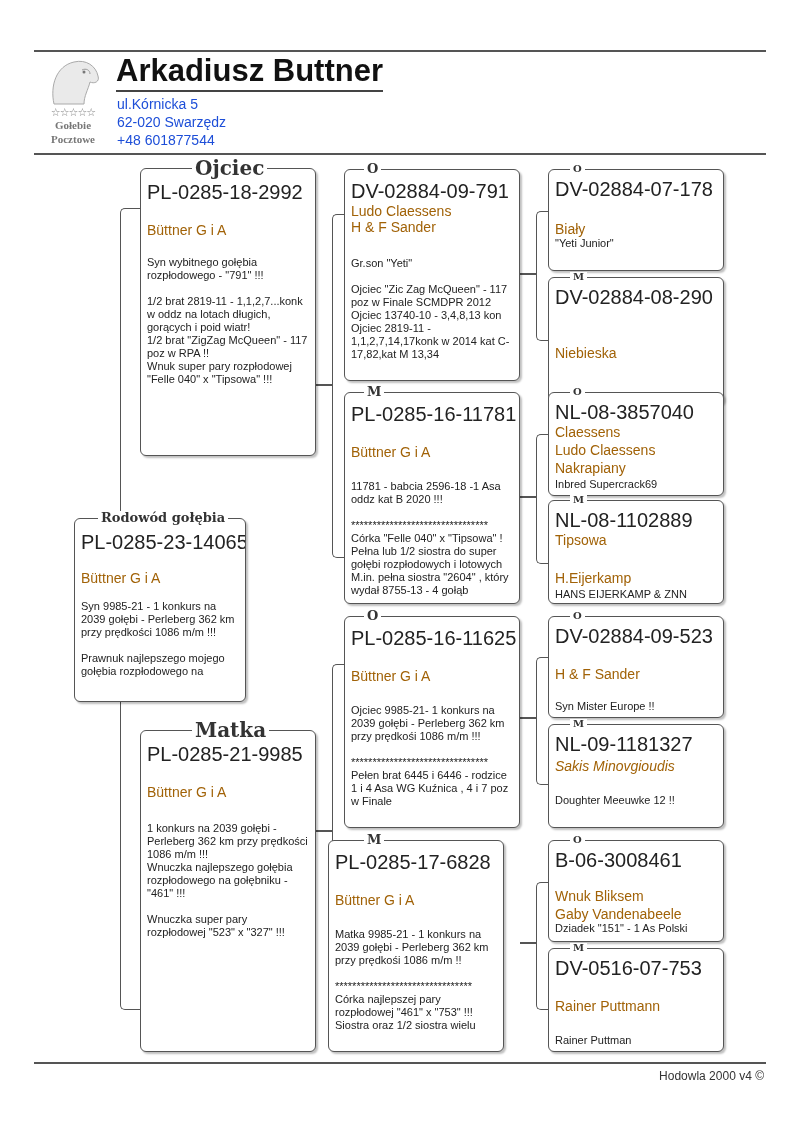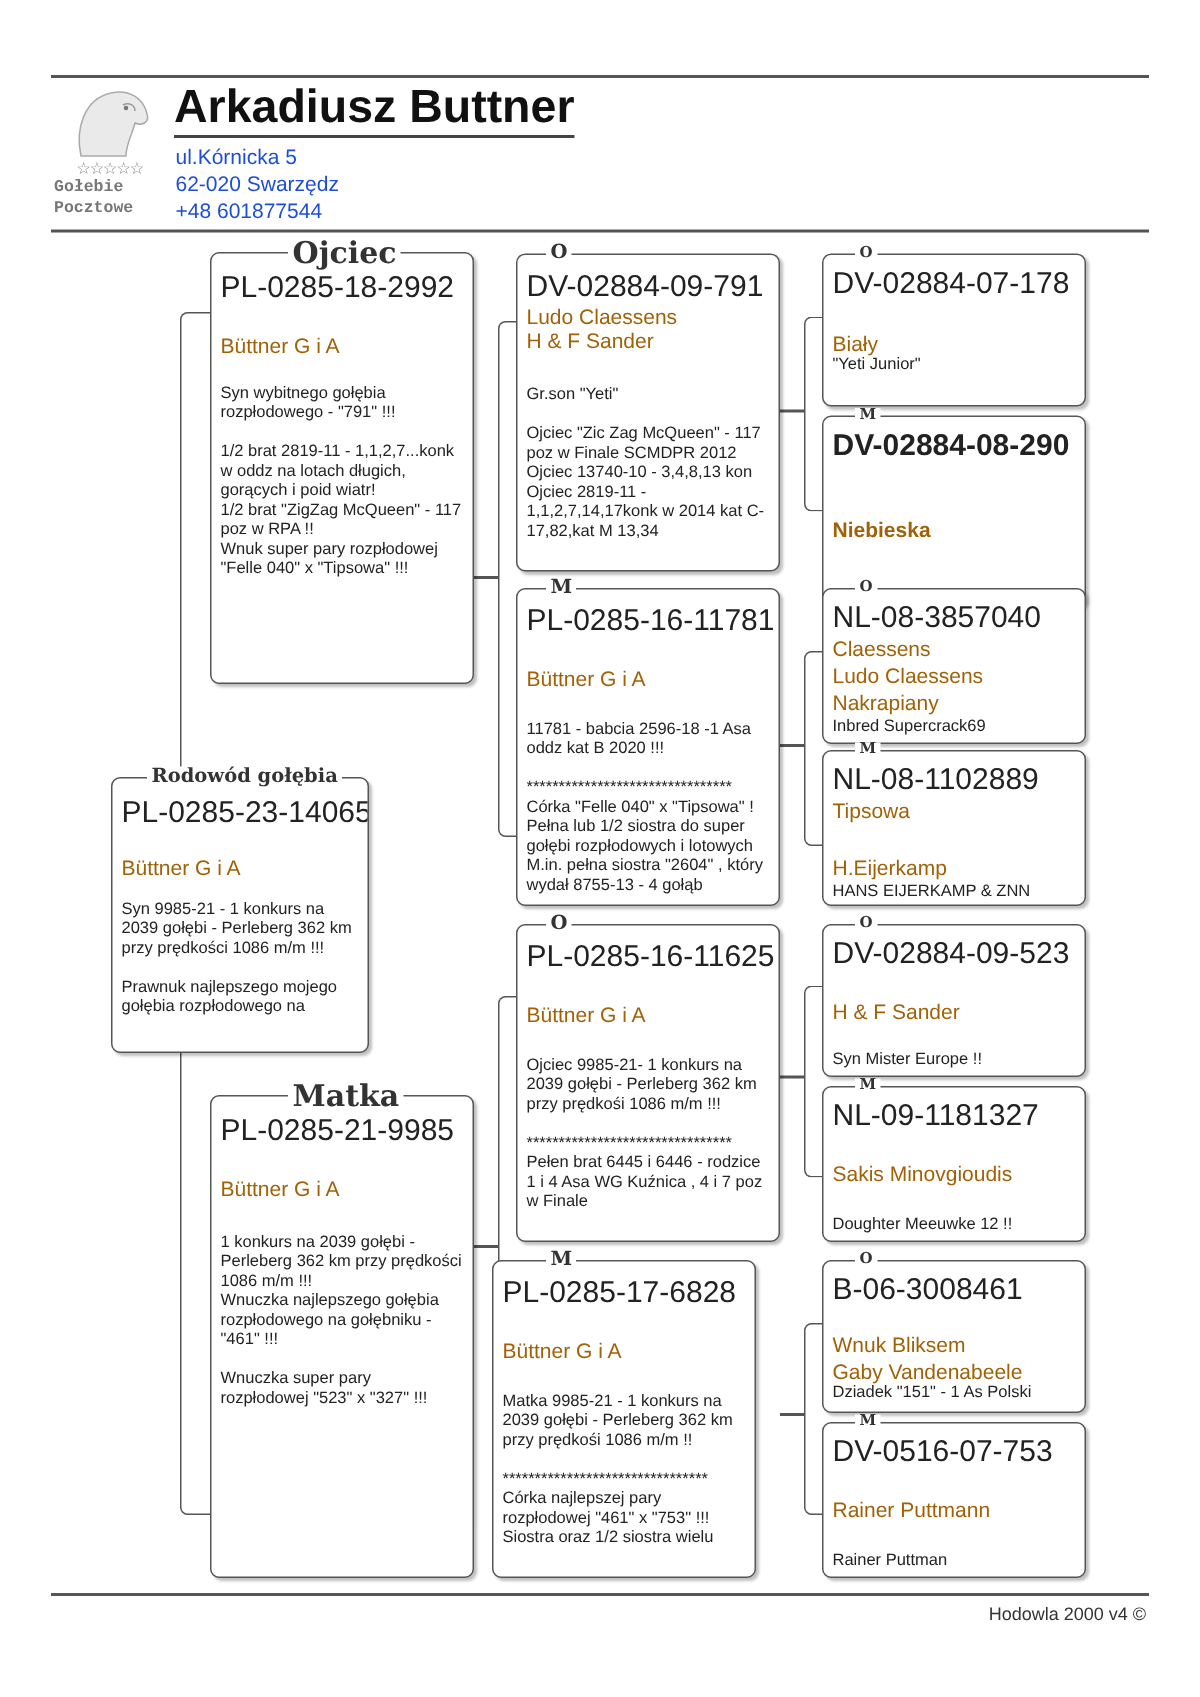--- a/index.html
+++ b/index.html
@@ -7,7 +7,7 @@
     .hr { position:absolute; height:2px; background:#555; }
     .logo { position:absolute; left:36px; top:56px; width:74px; height:92px; }
     .logo-stars { position:absolute; left:0; top:50px; width:74px; text-align:center; font-size:11px; color:#888; letter-spacing:-1px; }
-    .logo-t1, .logo-t2 { position:absolute; left:0; width:74px; text-align:left; font-family:Liberation Mono, monospace; font-weight:bold; font-size:11px; color:#777; }
+    .logo-t1, .logo-t2 { position:absolute; left:0; width:74px; text-align:center; font-family:Liberation Serif, serif; font-weight:bold; font-size:11px; color:#777; }
     .logo-t1 { top:63px; }
     .logo-t2 { top:77px; }
     .owner-name { position:absolute; left:116px; top:54px; font-size:31px; font-weight:bold; color:#111; border-bottom:2px solid #444; line-height:34px; padding-bottom:2px; }

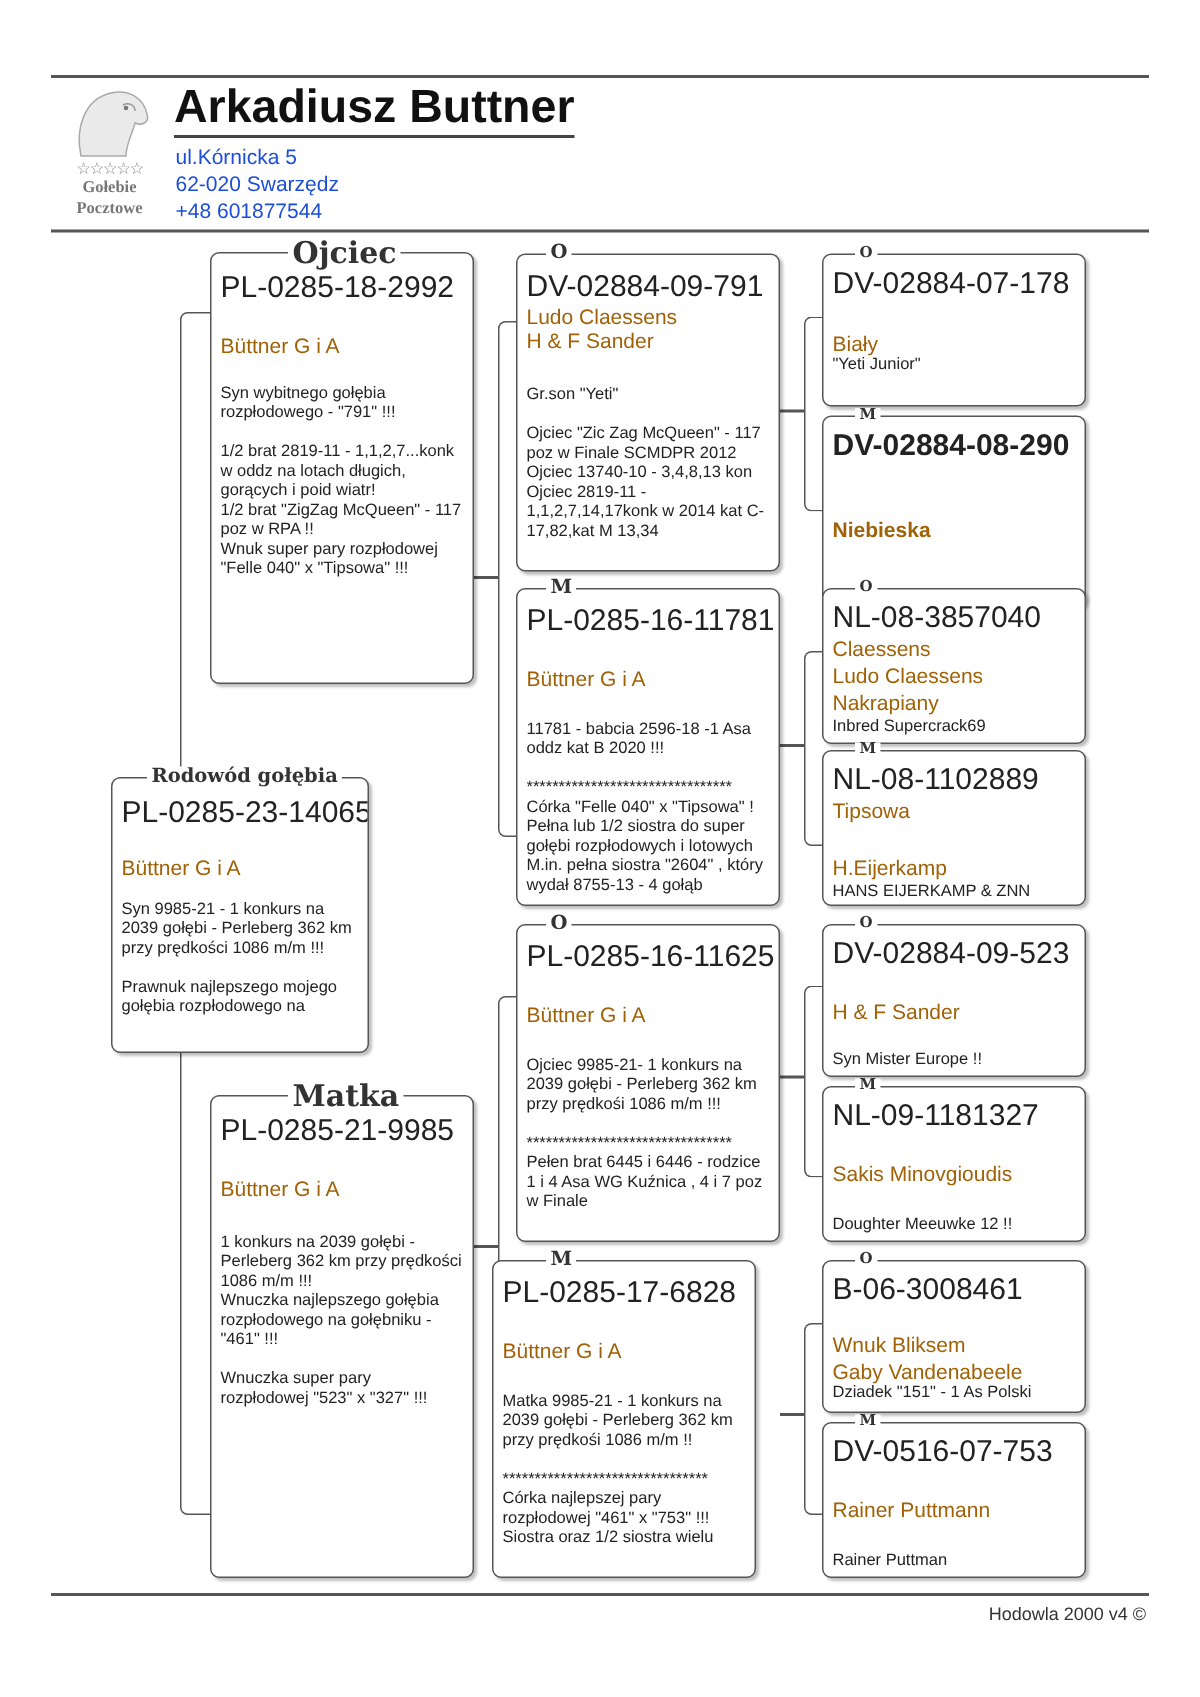--- a/index.html
+++ b/index.html
@@ -141,7 +141,7 @@
 </div>
 <div class="box-title" style="left:570px; top:164px; font-size:10px;">O</div>
 
-<div class="box" style="left:548px; top:277px; width:176px; height:128px; padding-top:8px;font-weight:bold;">
+<div class="box" style="left:548px; top:277px; width:176px; height:128px; padding-top:8px;">
   <div class="ring">DV-02884-08-290</div>
   <div class="line" style="margin-top:36px;">Niebieska</div>
 </div>

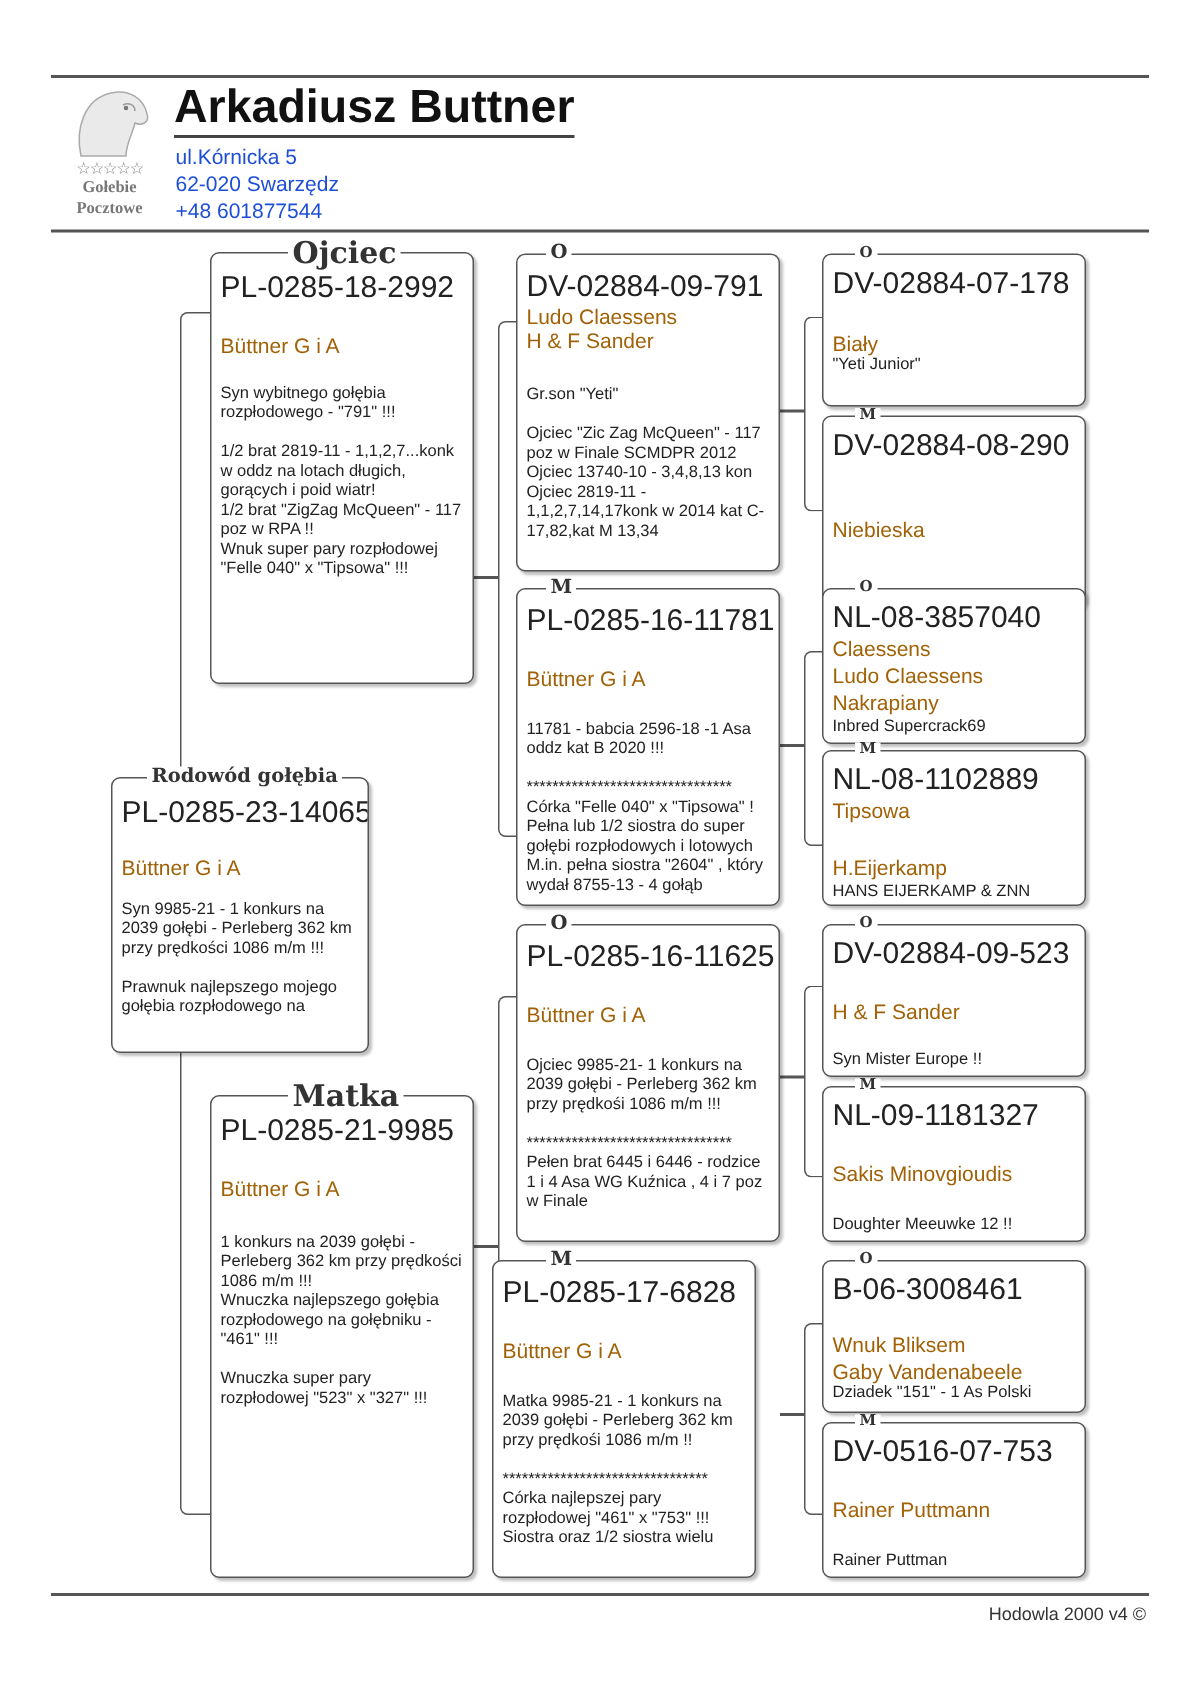--- a/index.html
+++ b/index.html
@@ -173,7 +173,7 @@
 
 <div class="box" style="left:548px; top:724px; width:176px; height:104px; padding-top:8px;">
   <div class="ring">NL-09-1181327</div>
-  <div class="line" style="margin-top:18px;">Sakis Minovgioudis</div>
+  <div class="line" style="margin-top:2px;font-style:italic;">Sakis Minovgioudis</div>
   <div class="small" style="margin-top:20px;">Doughter Meeuwke 12 !!</div>
 </div>
 <div class="box-title" style="left:570px; top:719px; font-size:10px;">M</div>

